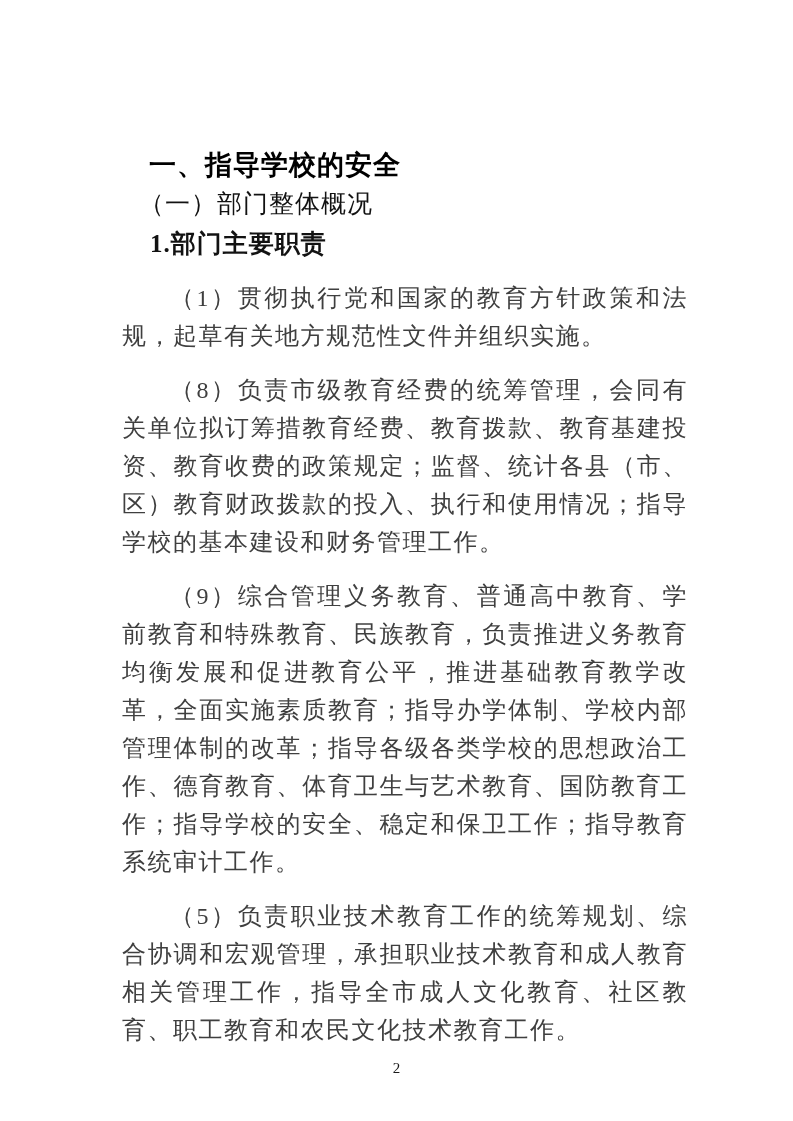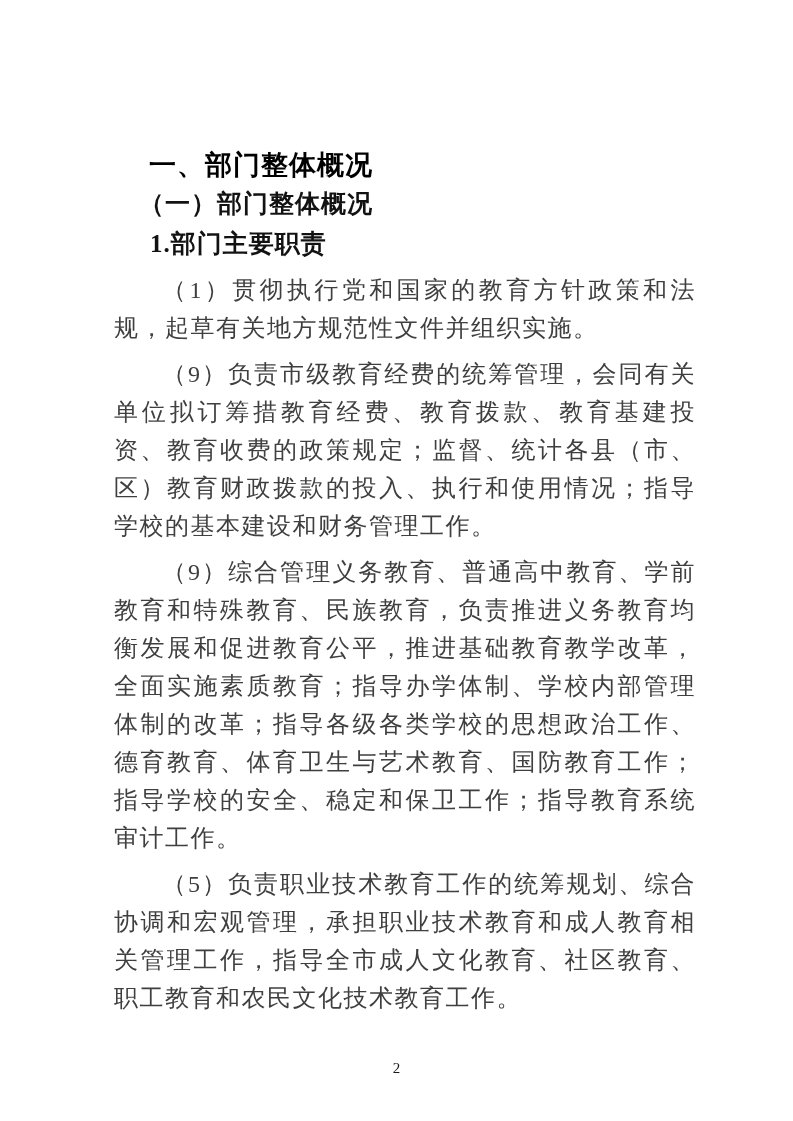--- a/index.html
+++ b/index.html
@@ -81,7 +81,7 @@
 
 <div class="page">
   <div class="content">
-    <h1 class="h1">一、部门整体概况</h1>
+    <h1 class="h1">一、指导学校的安全</h1>
     <h2 class="h2">（一）部门整体概况</h2>
     <h3 class="h3">1.部门主要职责</h3>
     <div class="paragraphs">

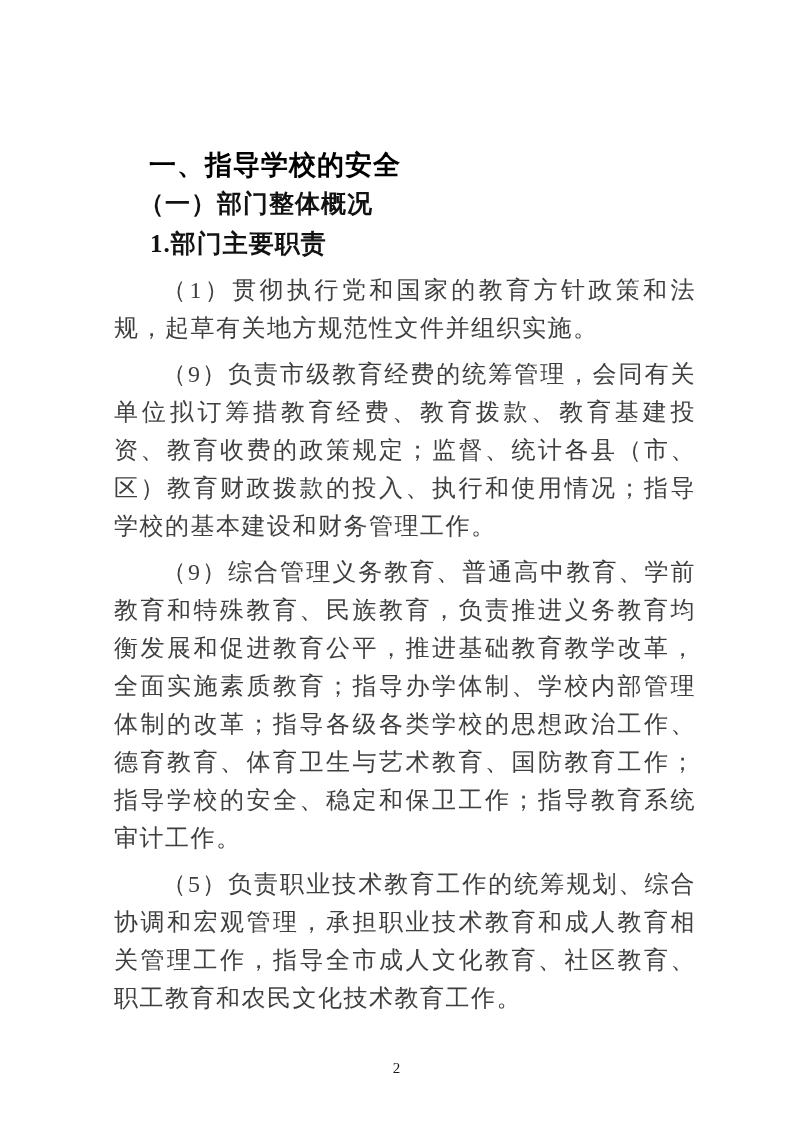--- a/index.html
+++ b/index.html
@@ -37,7 +37,7 @@
     padding-left: 33px;
     font-size: 25px;
     line-height: 40px;
-    font-weight: bold;
+    font-weight: normal;
     color: #121212;
     letter-spacing: 1px;
     font-family: "Liberation Serif", "DejaVu Serif", serif;

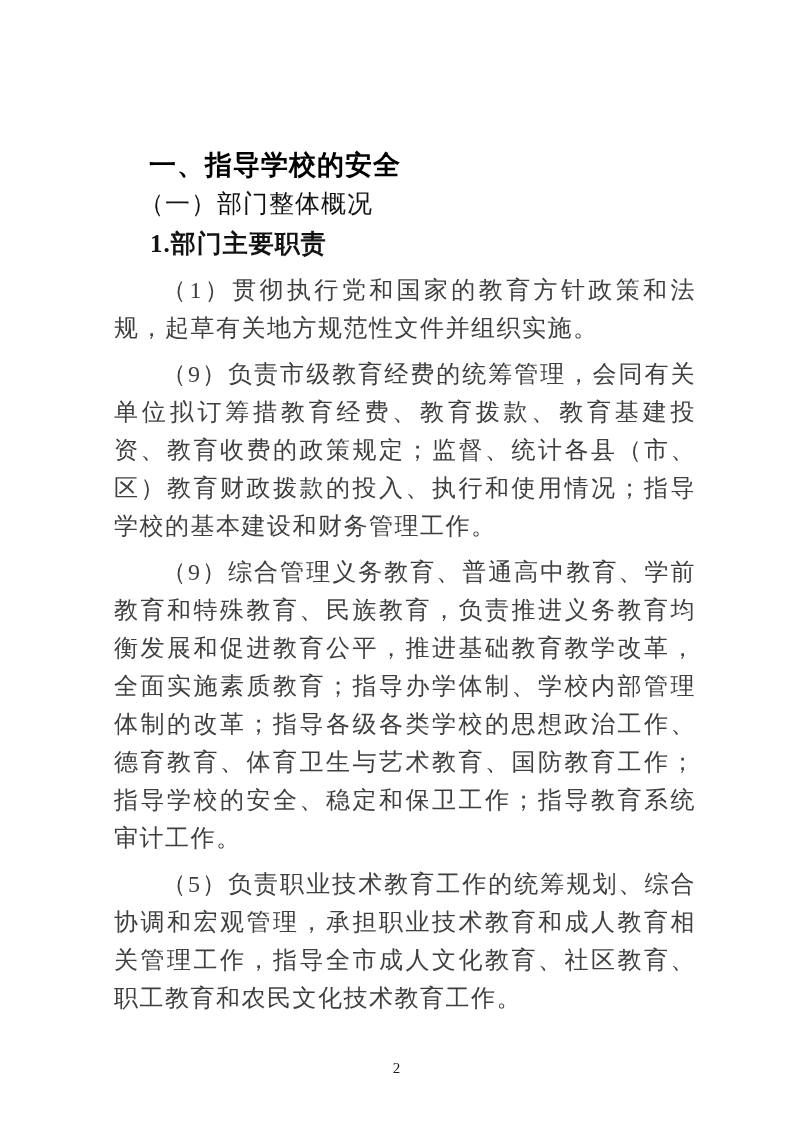--- a/index.html
+++ b/index.html
@@ -56,7 +56,7 @@
     margin-top: 0;
   }
   .body-para {
-    margin: 8px;
+    margin: 16px;
     font-size: 24px;
     line-height: 38px;
     color: #3f3f3f;

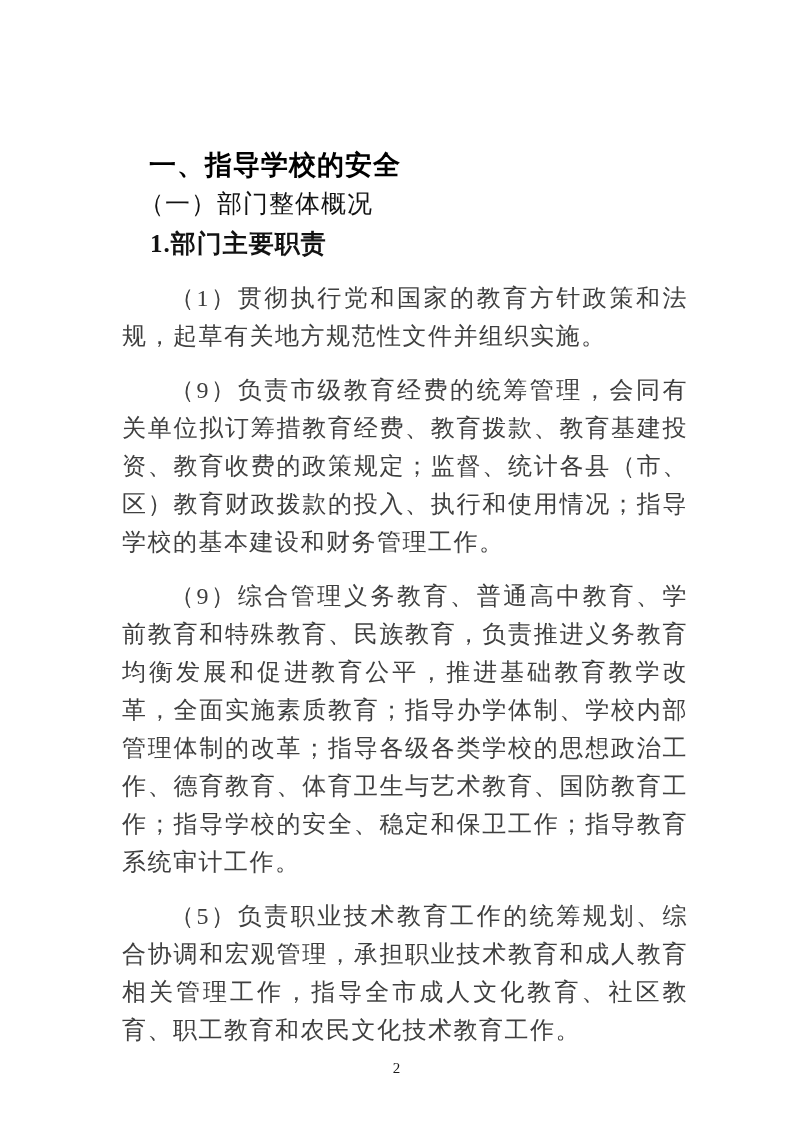--- a/index.html
+++ b/index.html
@@ -86,7 +86,7 @@
     <h3 class="h3">1.部门主要职责</h3>
     <div class="paragraphs">
         <p class="body-para">（1）贯彻执行党和国家的教育方针政策和法规，起草有关地方规范性文件并组织实施。</p>
-        <p class="body-para">（9）负责市级教育经费的统筹管理，会同有关单位拟订筹措教育经费、教育拨款、教育基建投资、教育收费的政策规定；监督、统计各县（市、区）教育财政拨款的投入、执行和使用情况；指导学校的基本建设和财务管理工作。</p>
+        <p class="body-para">（8）负责市级教育经费的统筹管理，会同有关单位拟订筹措教育经费、教育拨款、教育基建投资、教育收费的政策规定；监督、统计各县（市、区）教育财政拨款的投入、执行和使用情况；指导学校的基本建设和财务管理工作。</p>
         <p class="body-para">（9）综合管理义务教育、普通高中教育、学前教育和特殊教育、民族教育，负责推进义务教育均衡发展和促进教育公平，推进基础教育教学改革，全面实施素质教育；指导办学体制、学校内部管理体制的改革；指导各级各类学校的思想政治工作、德育教育、体育卫生与艺术教育、国防教育工作；指导学校的安全、稳定和保卫工作；指导教育系统审计工作。</p>
         <p class="body-para">（5）负责职业技术教育工作的统筹规划、综合协调和宏观管理，承担职业技术教育和成人教育相关管理工作，指导全市成人文化教育、社区教育、职工教育和农民文化技术教育工作。</p>
       </div>

